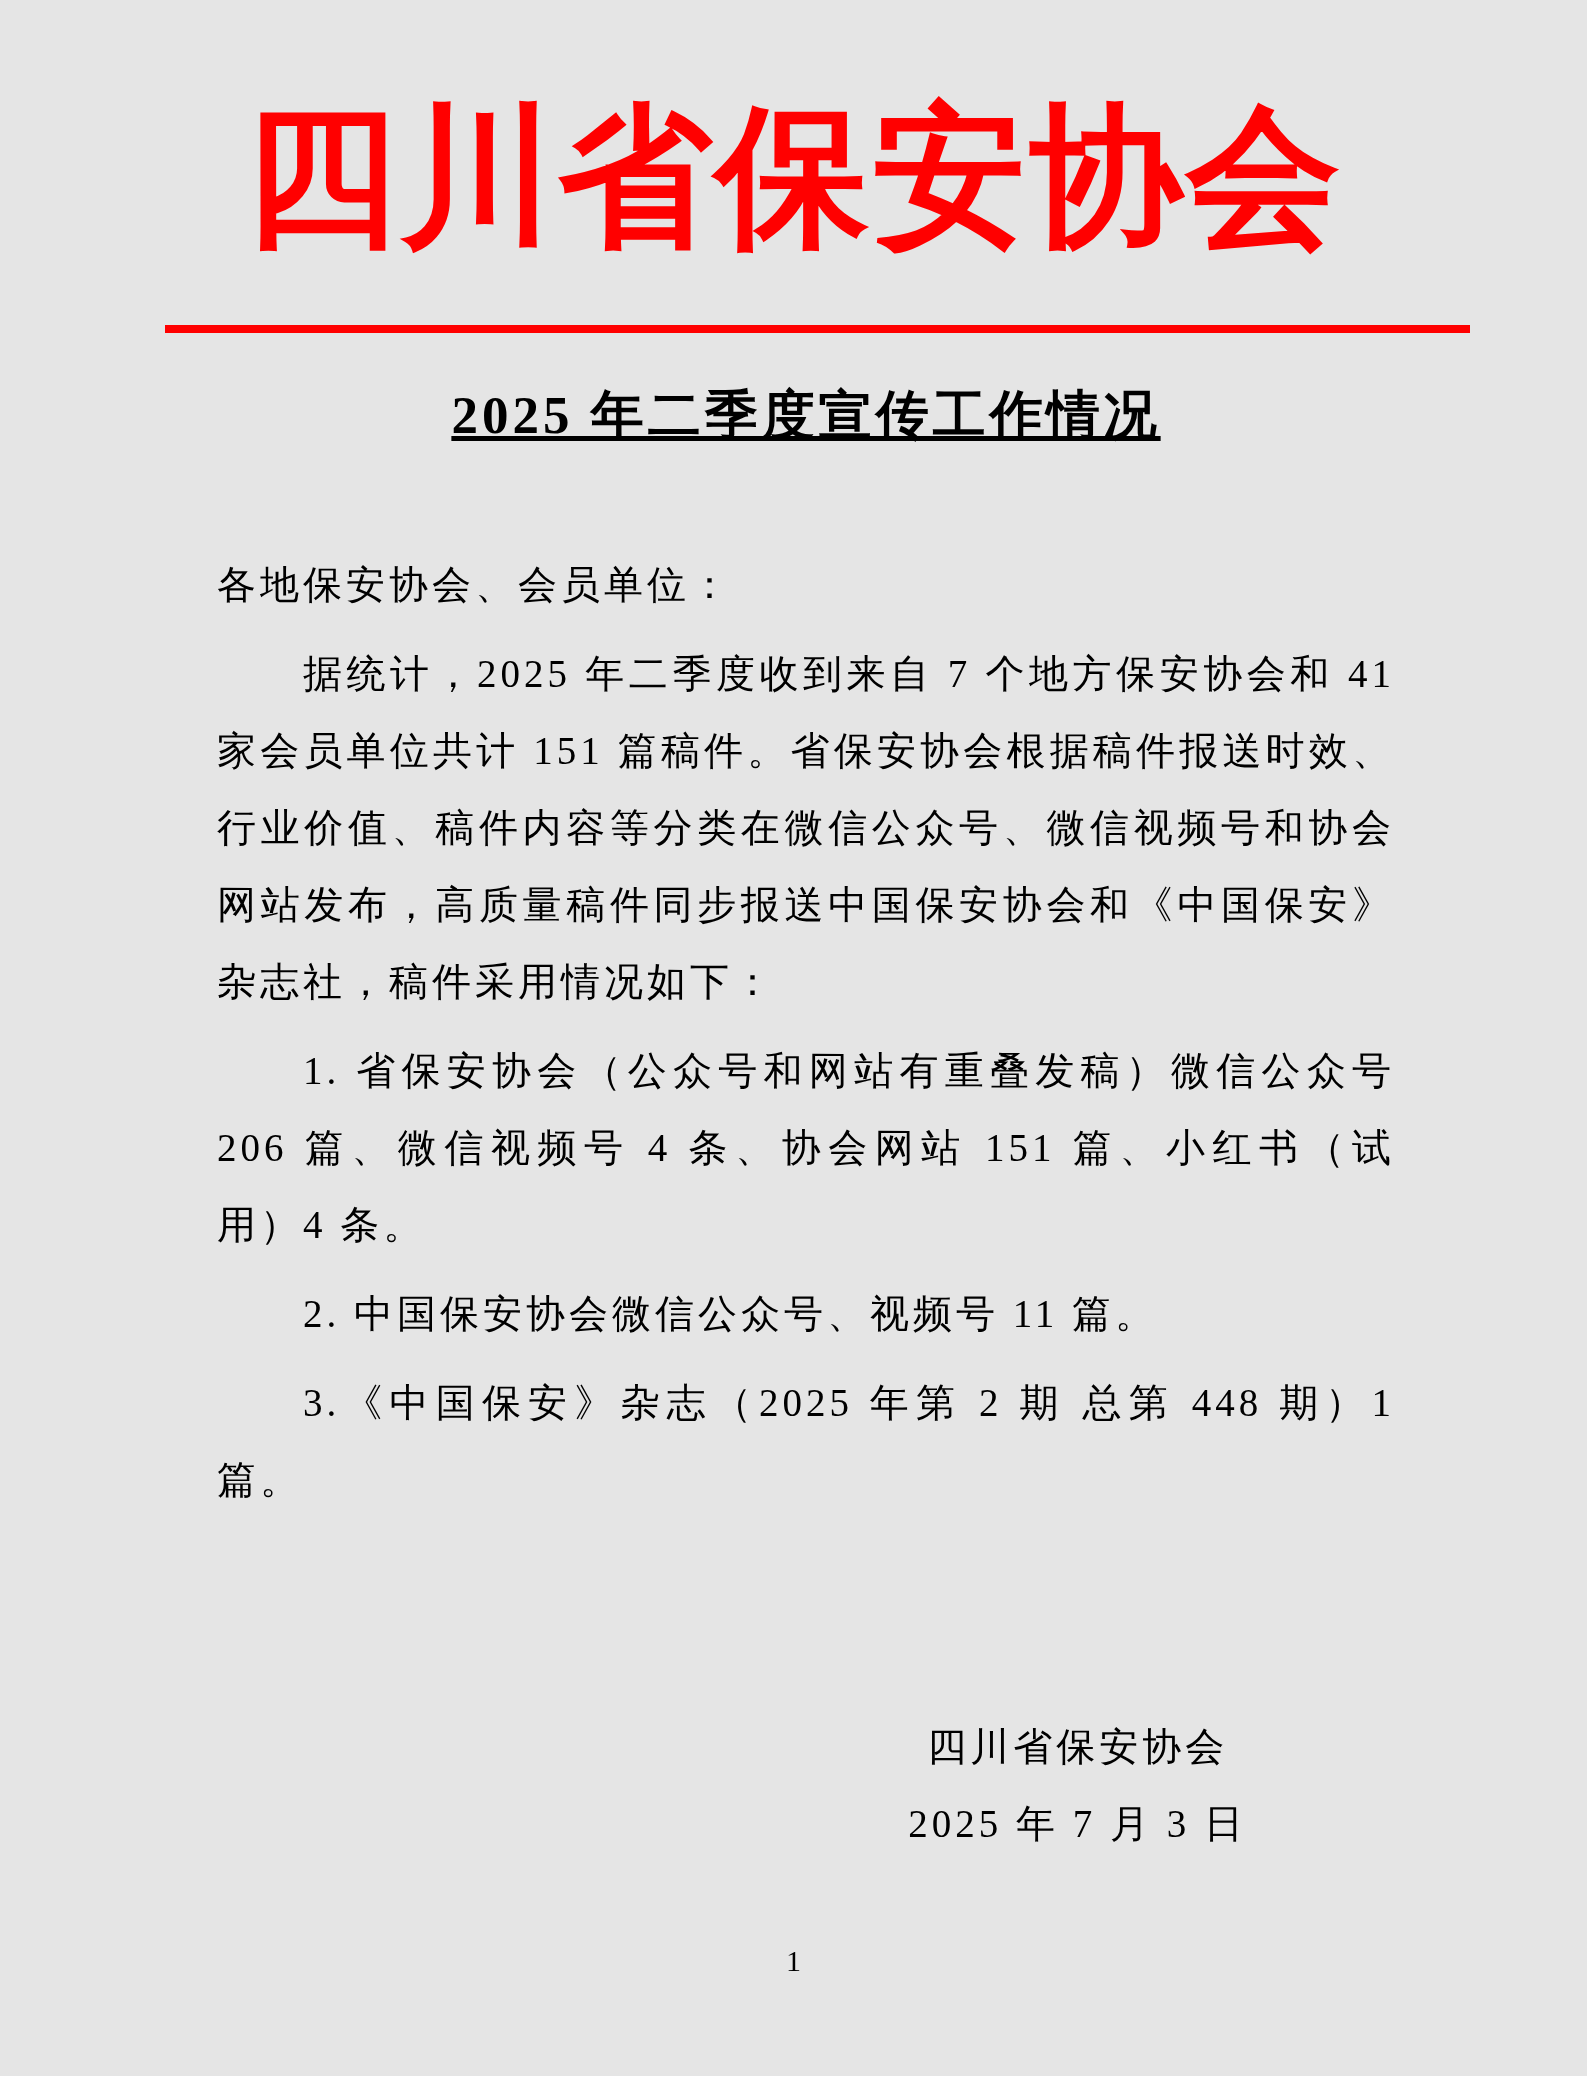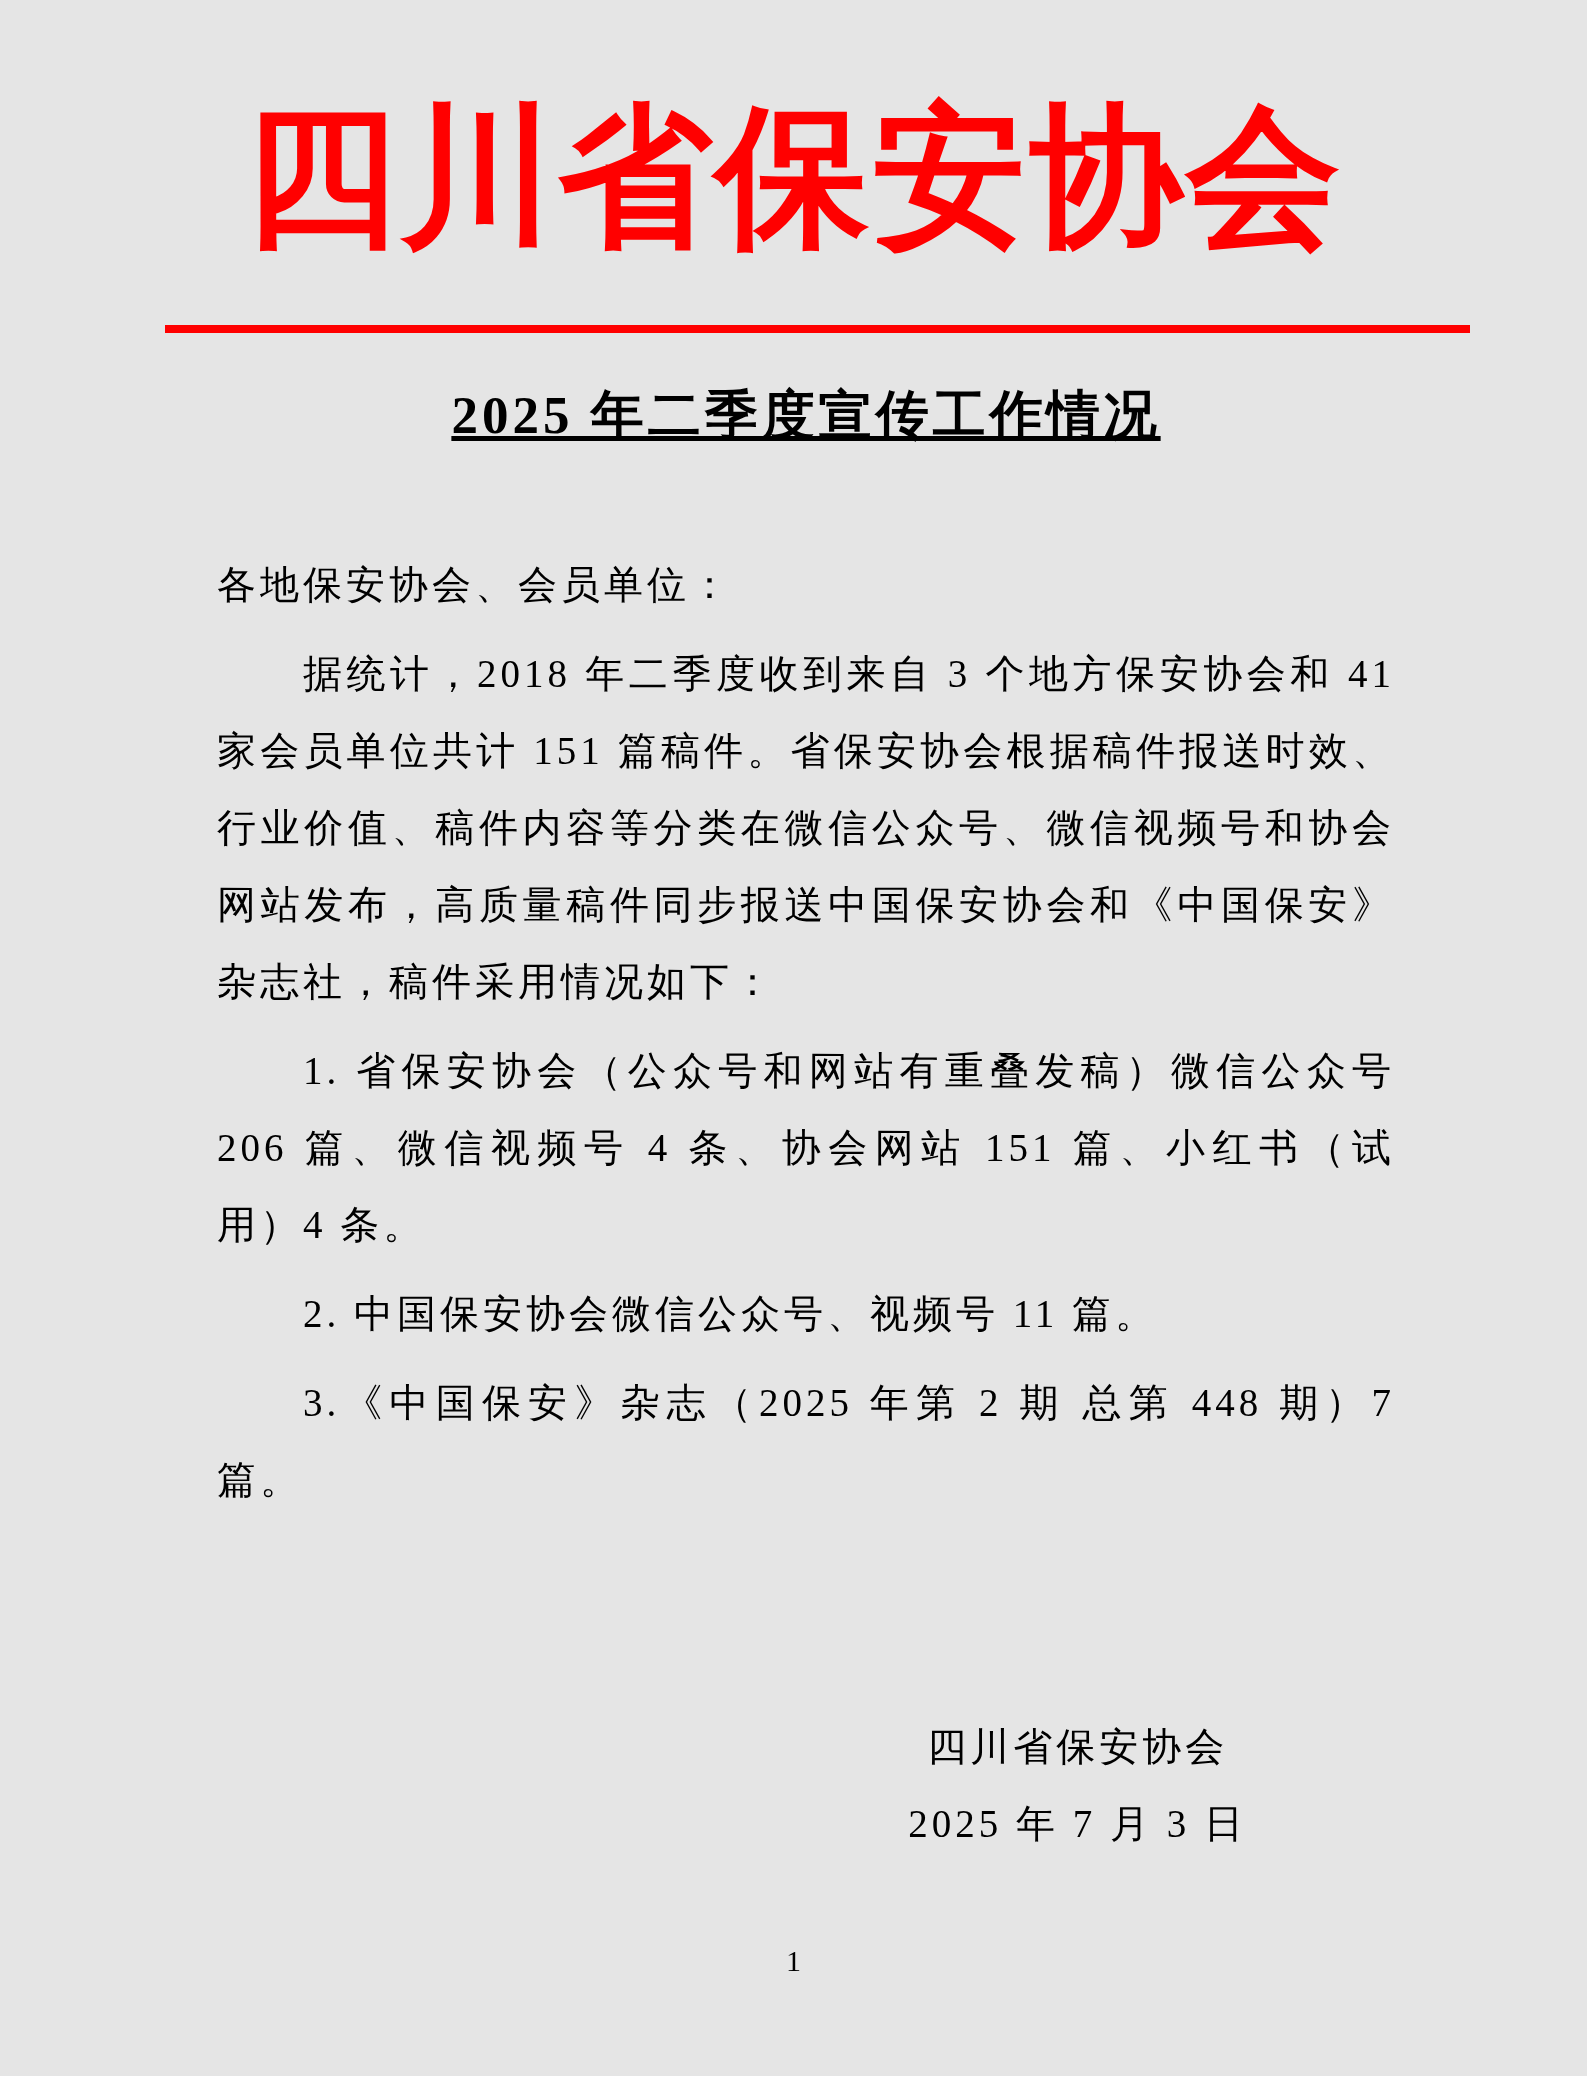--- a/index.html
+++ b/index.html
@@ -90,7 +90,7 @@
 
     <div class="body-text">
       <p>各地保安协会、会员单位：</p>
-      <p class="indent">据统计，2018 年二季度收到来自 3 个地方保安协会和 41 家会员单位共计 151 篇稿件。省保安协会根据稿件报送时效、行业价值、稿件内容等分类在微信公众号、微信视频号和协会网站发布，高质量稿件同步报送中国保安协会和《中国保安》杂志社，稿件采用情况如下：</p>
+      <p class="indent">据统计，2025 年二季度收到来自 7 个地方保安协会和 41 家会员单位共计 151 篇稿件。省保安协会根据稿件报送时效、行业价值、稿件内容等分类在微信公众号、微信视频号和协会网站发布，高质量稿件同步报送中国保安协会和《中国保安》杂志社，稿件采用情况如下：</p>
       <p class="indent">1. 省保安协会（公众号和网站有重叠发稿）微信公众号 206 篇、微信视频号 4 条、协会网站 151 篇、小红书（试用）4 条。</p>
       <p class="indent">2. 中国保安协会微信公众号、视频号 11 篇。</p>
       <p class="indent">3.《中国保安》杂志（2025 年第 2 期 总第 448 期）7 篇。</p>

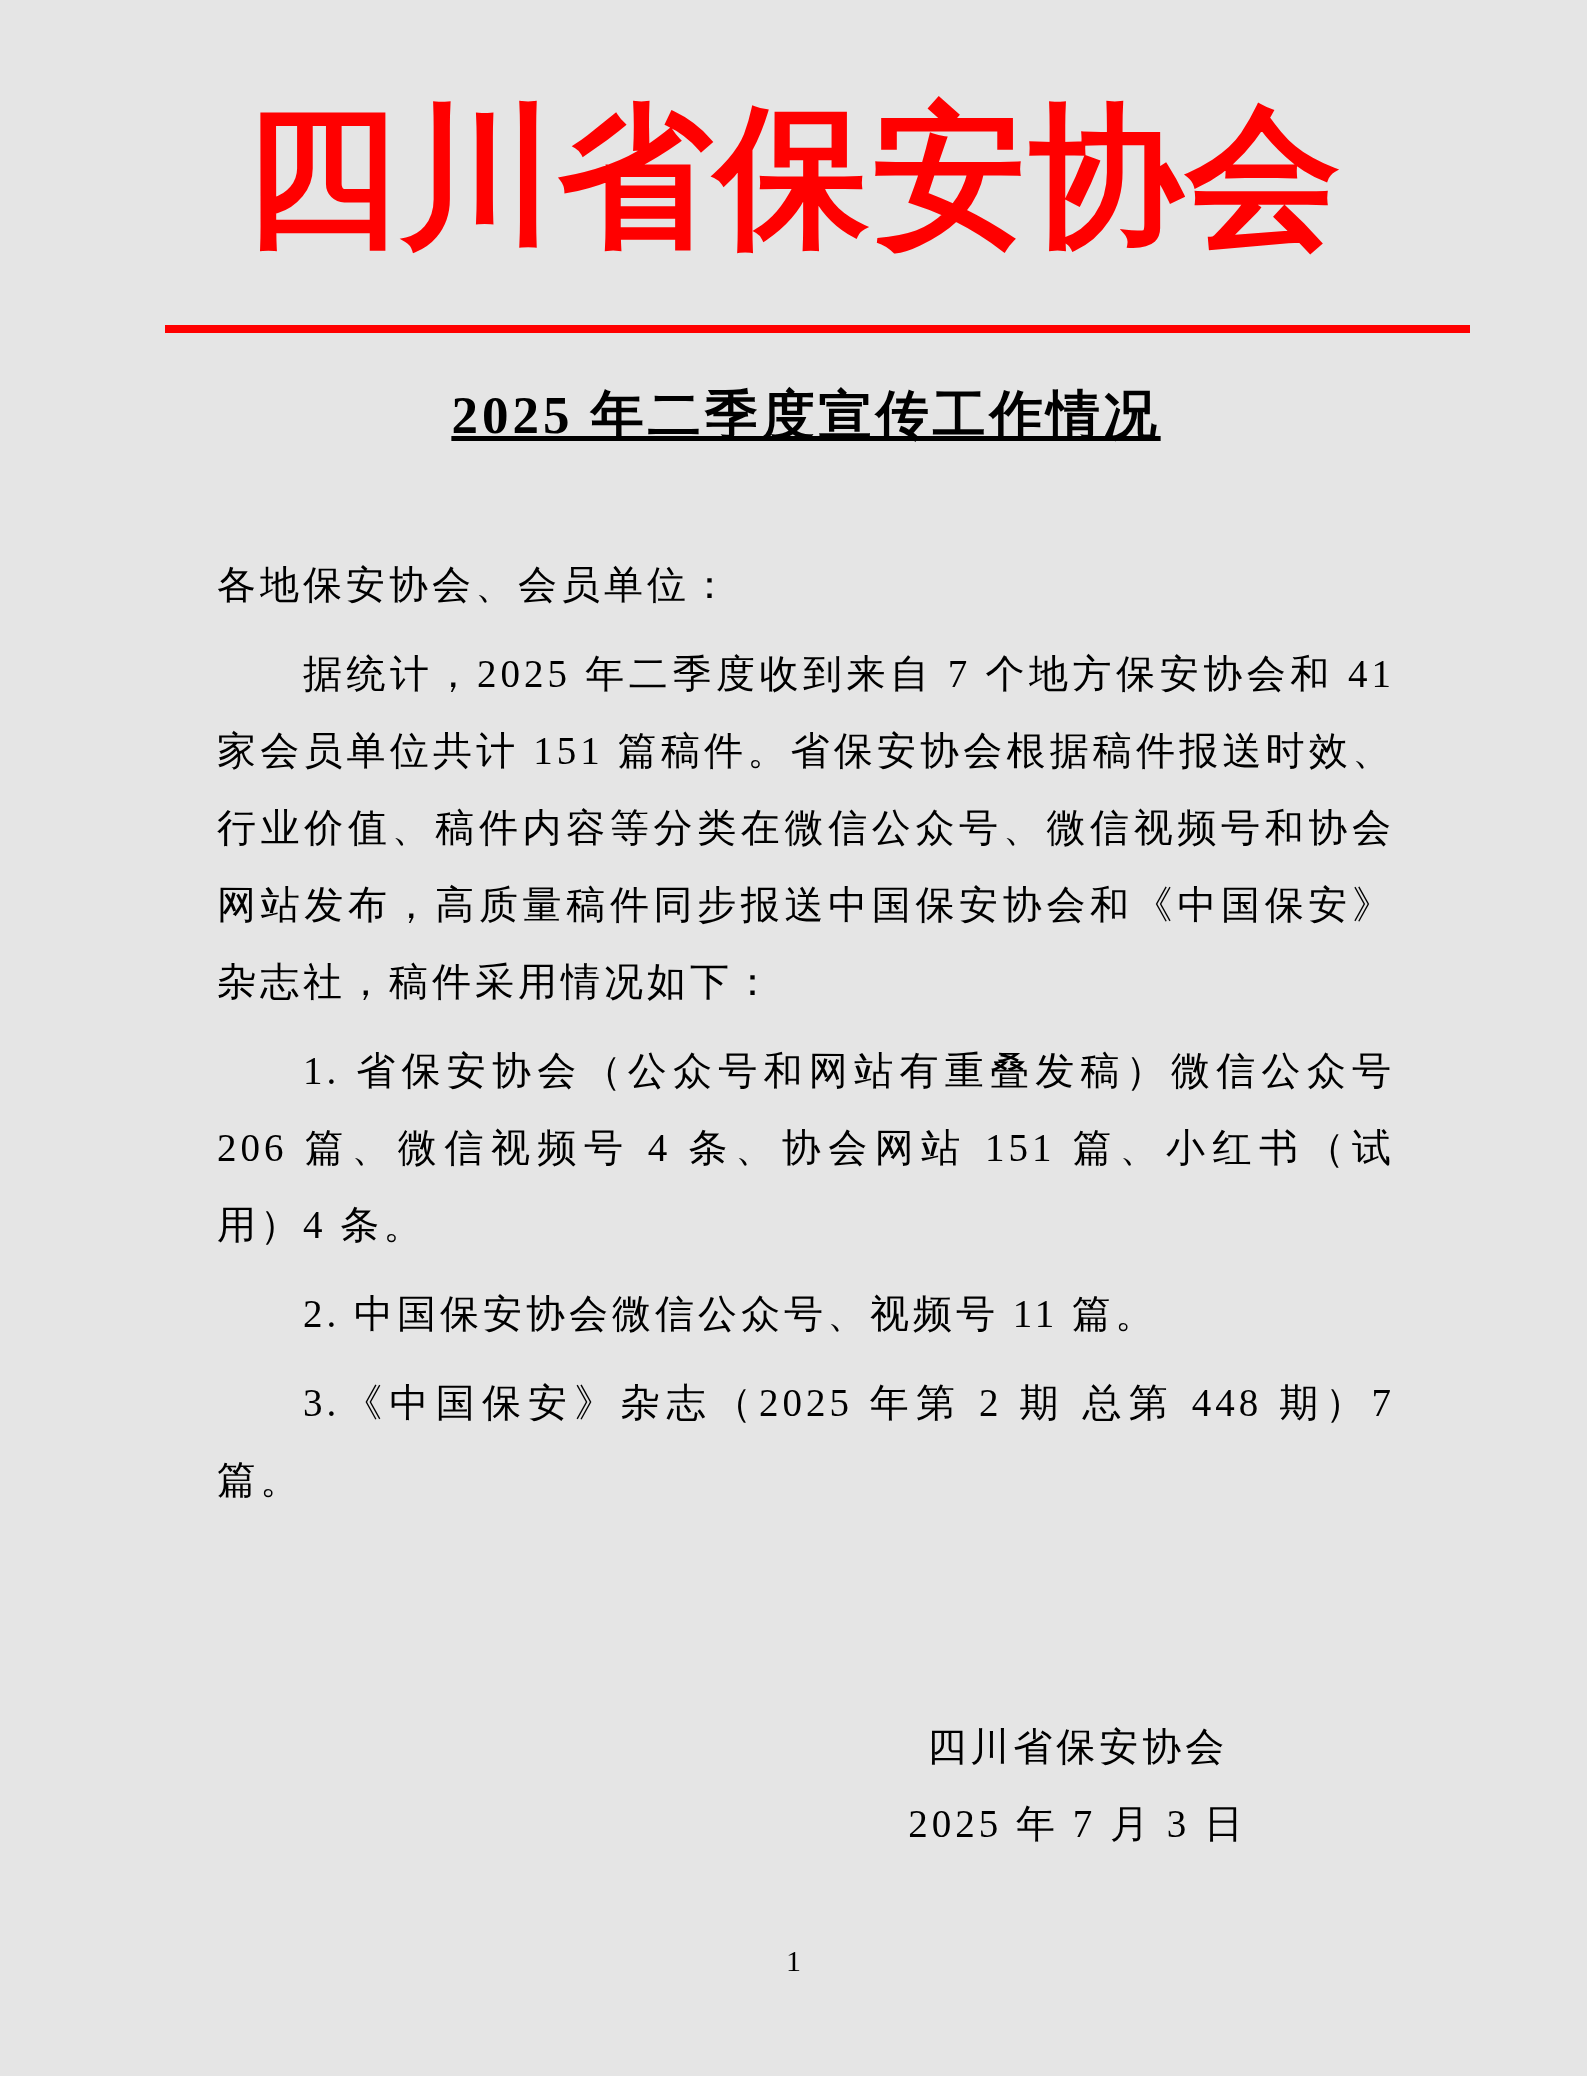--- a/index.html
+++ b/index.html
@@ -93,7 +93,7 @@
       <p class="indent">据统计，2025 年二季度收到来自 7 个地方保安协会和 41 家会员单位共计 151 篇稿件。省保安协会根据稿件报送时效、行业价值、稿件内容等分类在微信公众号、微信视频号和协会网站发布，高质量稿件同步报送中国保安协会和《中国保安》杂志社，稿件采用情况如下：</p>
       <p class="indent">1. 省保安协会（公众号和网站有重叠发稿）微信公众号 206 篇、微信视频号 4 条、协会网站 151 篇、小红书（试用）4 条。</p>
       <p class="indent">2. 中国保安协会微信公众号、视频号 11 篇。</p>
-      <p class="indent">3.《中国保安》杂志（2025 年第 2 期 总第 448 期）7 篇。</p>
+      <p class="indent">3.《中国保安》杂志（2025 年第 2 期 总第 448 期）1 篇。</p>
     </div>
 
     <div class="signature-wrap">

